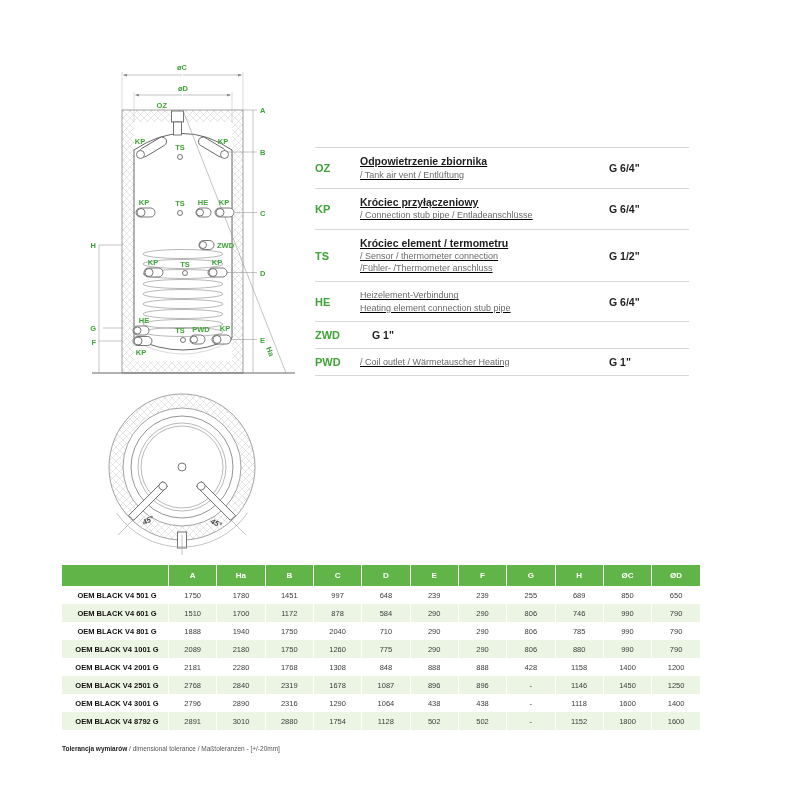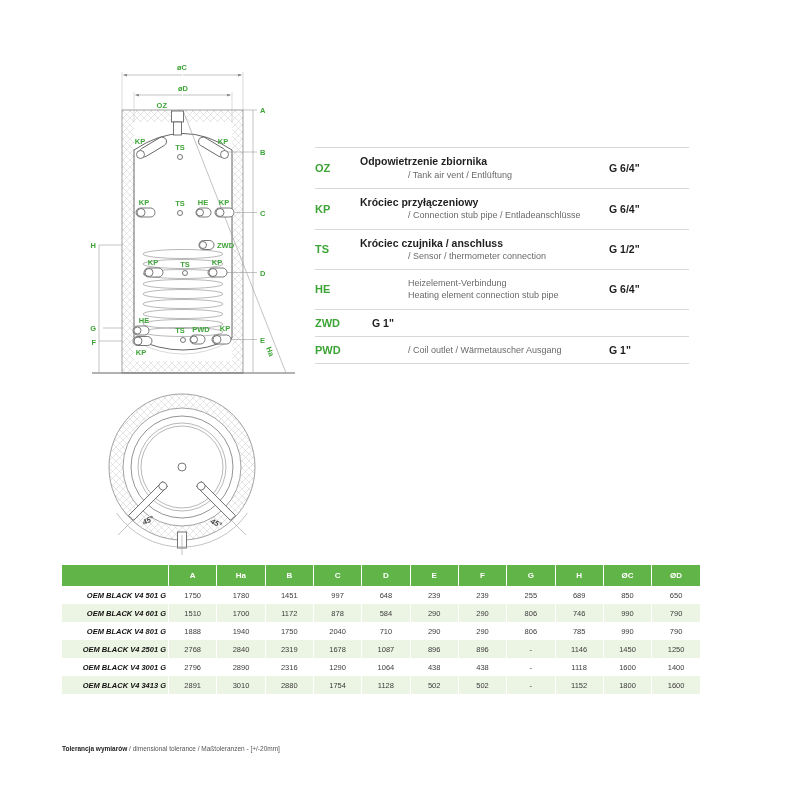--- a/index.html
+++ b/index.html
@@ -20,7 +20,7 @@
   #legend{position:absolute;left:315px;top:147px;width:374px;border-top:1px solid #d8d8d8;}
   .lrow{display:flex;align-items:center;border-bottom:1px solid #d8d8d8;padding:7px 0;}
   .lcode{width:45px;font-size:11px;font-weight:bold;color:#3ea437;}
-  .ltext{flex:1;padding-right:6px;}
+  .ltext{flex:1;padding-right:6px;text-decoration:underline;}
   .ltitle{font-size:10.5px;font-weight:bold;color:#1e1e1e;line-height:1.3;}
   .lsub{font-size:9px;color:#6a6a6a;line-height:1.35;margin-left:48px;}
   .lsub:empty{display:none;}

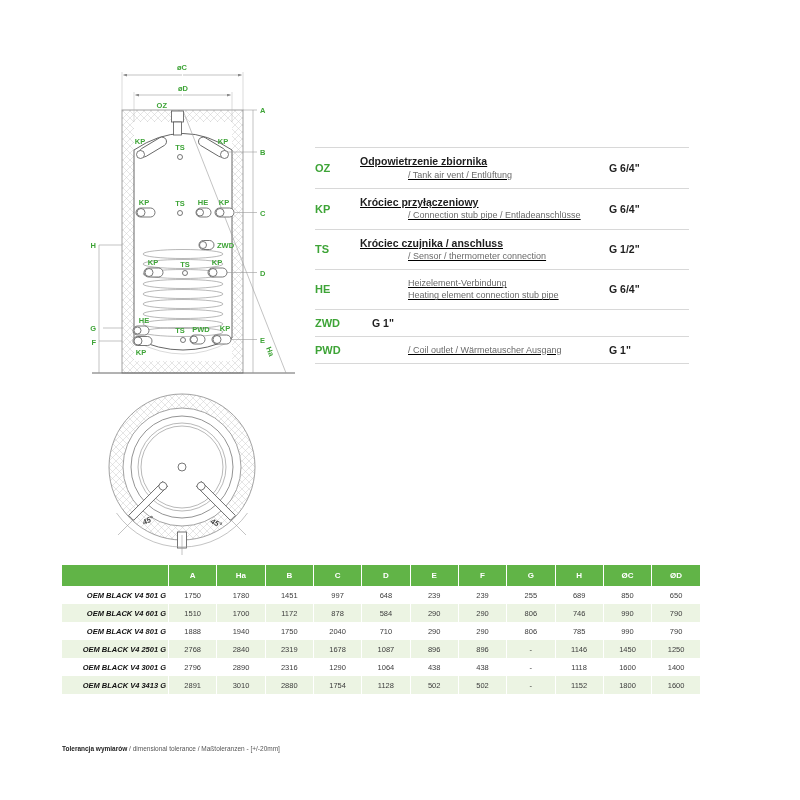--- a/index.html
+++ b/index.html
@@ -22,7 +22,7 @@
   .lcode{width:45px;font-size:11px;font-weight:bold;color:#3ea437;}
   .ltext{flex:1;padding-right:6px;text-decoration:underline;}
   .ltitle{font-size:10.5px;font-weight:bold;color:#1e1e1e;line-height:1.3;}
-  .lsub{font-size:9px;color:#6a6a6a;line-height:1.35;margin-left:48px;}
+  .lsub{font-size:9px;color:#6a6a6a;line-height:1.35;}
   .lsub:empty{display:none;}
   .lval{width:80px;font-size:10.5px;font-weight:bold;color:#1e1e1e;padding-left:12px;}
 

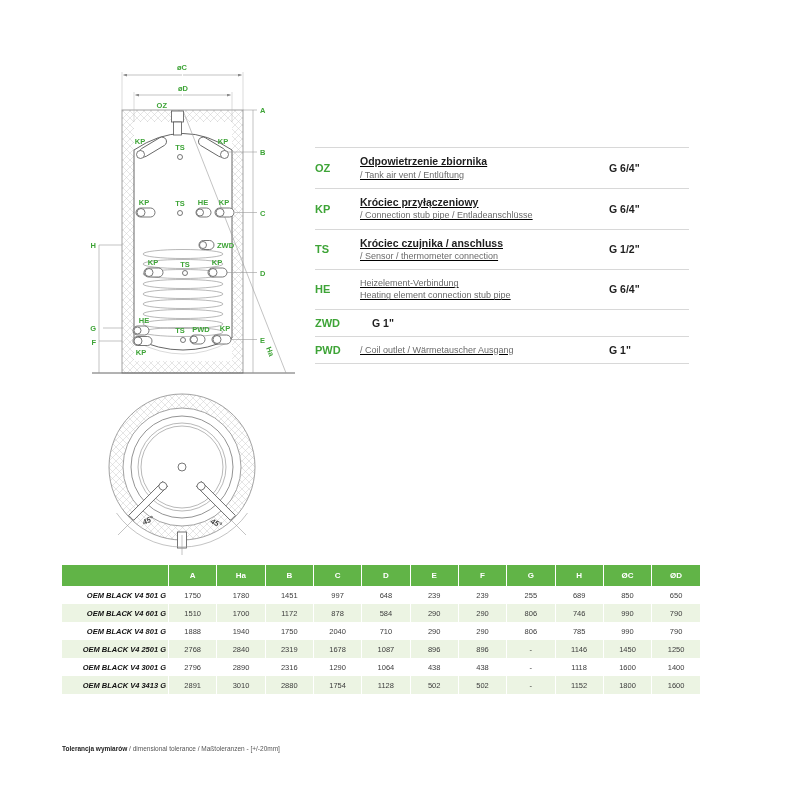--- a/index.html
+++ b/index.html
@@ -218,7 +218,7 @@
     <div class="lrow">
       <div class="lcode">TS</div>
       <div class="ltext">
-        <div class="ltitle">Króciec czujnika / anschluss</div>
+        <div class="ltitle">Króciec element / termometru</div>
         <div class="lsub">/ Sensor / thermometer connection</div>
       </div>
       <div class="lval">G 1/2"</div>

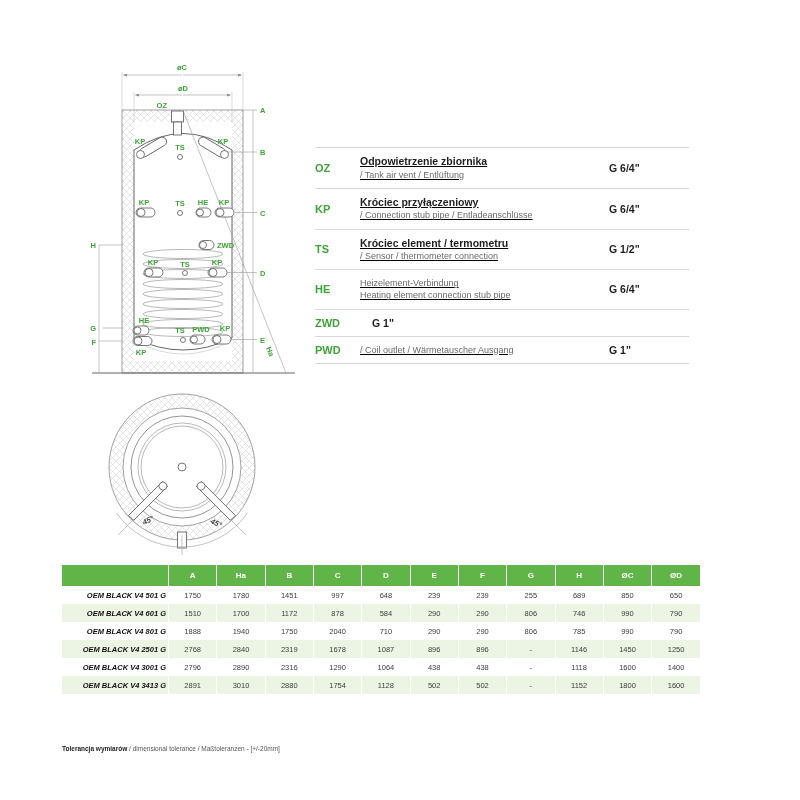--- a/index.html
+++ b/index.html
@@ -220,6 +220,7 @@
       <div class="ltext">
         <div class="ltitle">Króciec element / termometru</div>
         <div class="lsub">/ Sensor / thermometer connection</div>
+        <div class="lsub">/Fühler- /Thermometer anschluss</div>
       </div>
       <div class="lval">G 1/2"</div>
     </div>

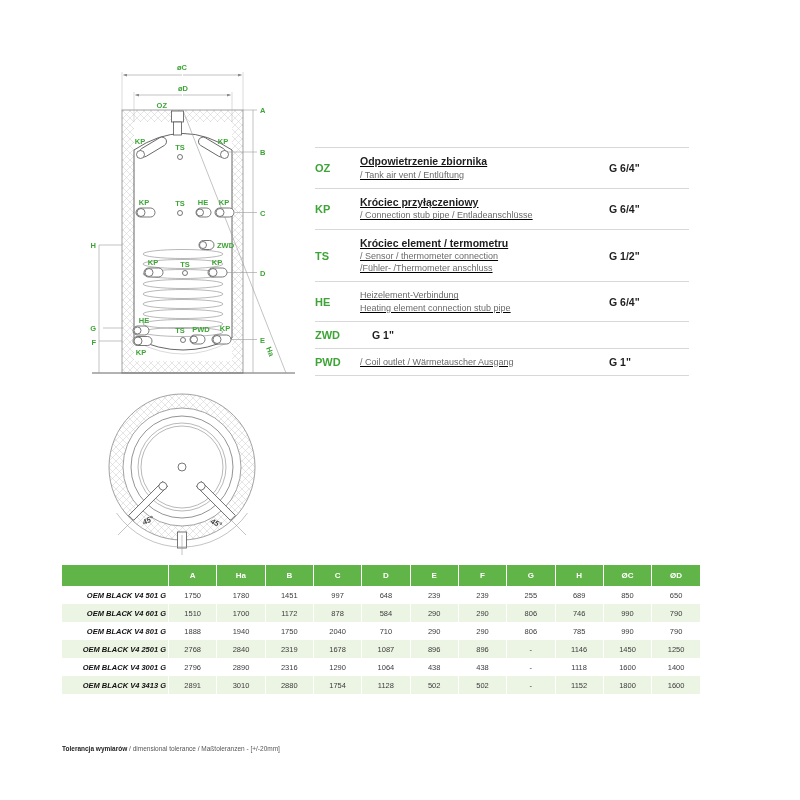--- a/index.html
+++ b/index.html
@@ -239,7 +239,7 @@
     <div class="lrow">
       <div class="lcode">PWD</div>
       <div class="ltext">
-        <div class="lsub">/ Coil outlet / Wärmetauscher Ausgang</div>
+        <div class="lsub">/ Coil outlet / Wärmetauscher Heating</div>
 
       </div>
       <div class="lval">G 1"</div>

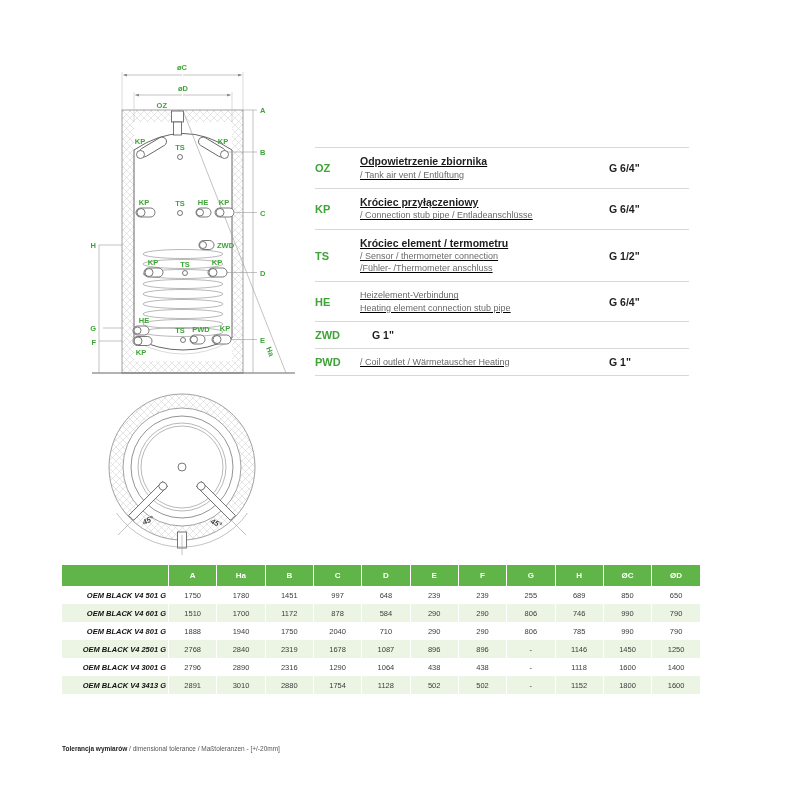--- a/index.html
+++ b/index.html
@@ -33,7 +33,7 @@
   #dims thead th:first-child{width:104px;border-left:none;}
   #dims tbody tr:nth-child(odd){background:#ffffff;}
   #dims tbody tr:nth-child(even){background:#ecf4e3;}
-  #dims tbody th{font-size:7.5px;font-weight:bold;color:#111;text-align:right;padding:4.5px 2px 4.5px 6px;font-style:italic;}
+  #dims tbody th{font-size:7.5px;font-weight:bold;color:#111;text-align:center;padding:4.5px 2px 4.5px 6px;}
   #dims tbody td{font-size:7.5px;color:#3c3c3c;text-align:center;padding:4.5px 0;border-left:1px solid #fff;}
 
   #footnote{position:absolute;left:62px;top:745px;font-size:6.5px;color:#222;}

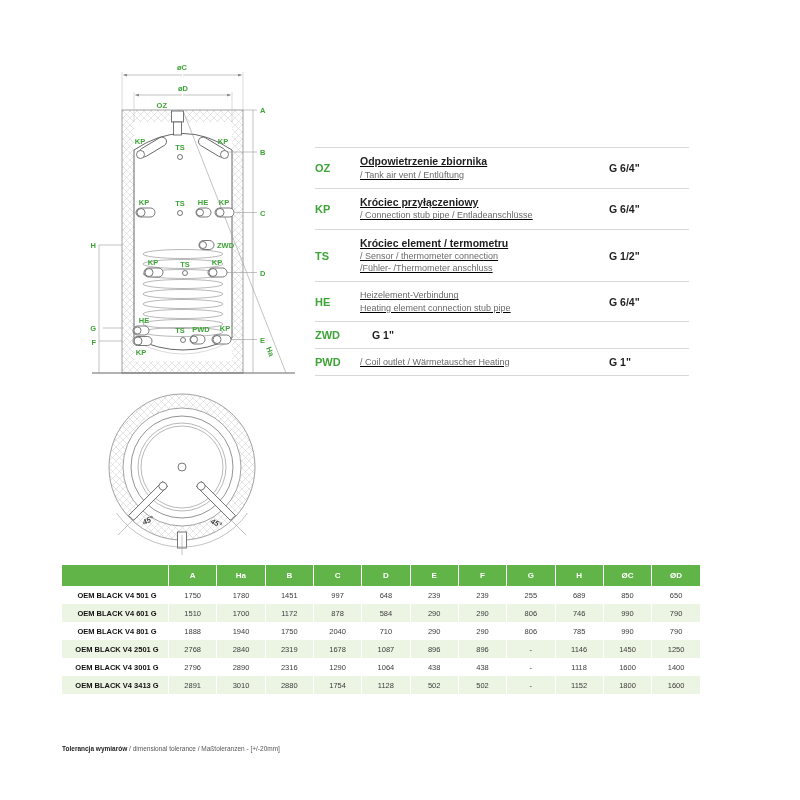--- a/index.html
+++ b/index.html
@@ -307,6 +307,20 @@
           <td>790</td>
         </tr>
         <tr>
+          <th>OEM BLACK V4 1001 G</th>
+          <td>2089</td>
+          <td>2180</td>
+          <td>1750</td>
+          <td>1260</td>
+          <td>775</td>
+          <td>290</td>
+          <td>290</td>
+          <td>806</td>
+          <td>880</td>
+          <td>990</td>
+          <td>790</td>
+        </tr>
+        <tr>
           <th>OEM BLACK V4 2501 G</th>
           <td>2768</td>
           <td>2840</td>

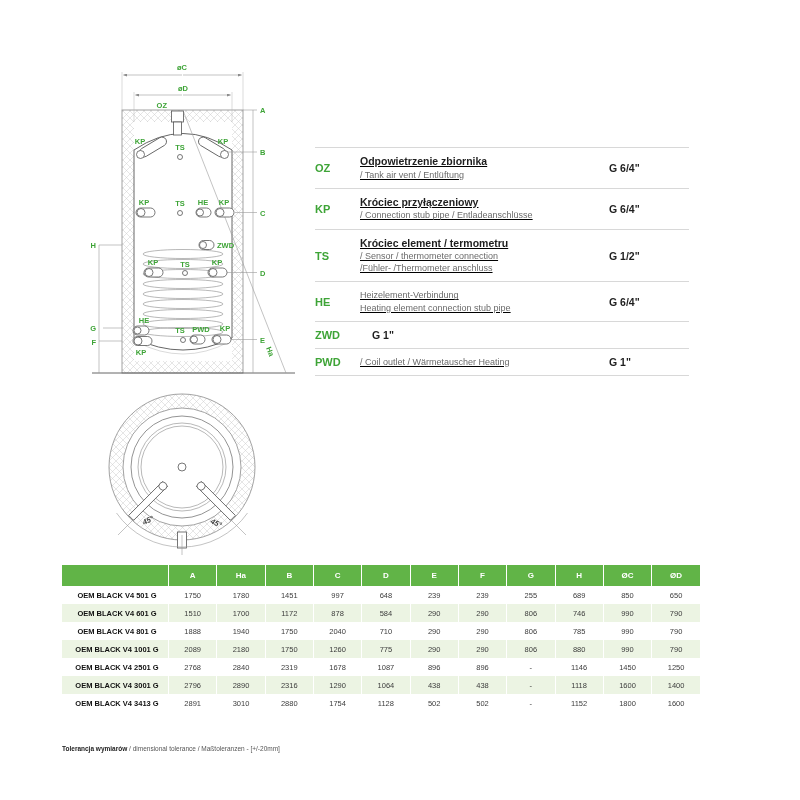--- a/index.html
+++ b/index.html
@@ -321,6 +321,20 @@
           <td>790</td>
         </tr>
         <tr>
+          <th>OEM BLACK V4 2001 G</th>
+          <td>2181</td>
+          <td>2280</td>
+          <td>1768</td>
+          <td>1308</td>
+          <td>848</td>
+          <td>888</td>
+          <td>888</td>
+          <td>428</td>
+          <td>1158</td>
+          <td>1400</td>
+          <td>1200</td>
+        </tr>
+        <tr>
           <th>OEM BLACK V4 2501 G</th>
           <td>2768</td>
           <td>2840</td>

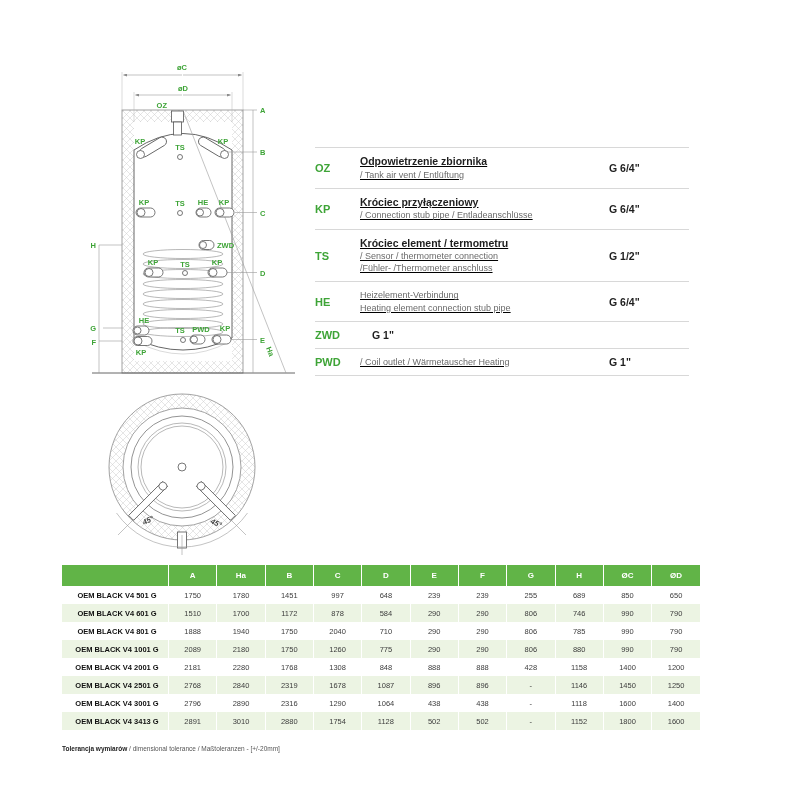--- a/index.html
+++ b/index.html
@@ -363,7 +363,7 @@
           <td>1400</td>
         </tr>
         <tr>
-          <th>OEM BLACK V4 3413 G</th>
+          <th>OEM BLACK V4 8792 G</th>
           <td>2891</td>
           <td>3010</td>
           <td>2880</td>

